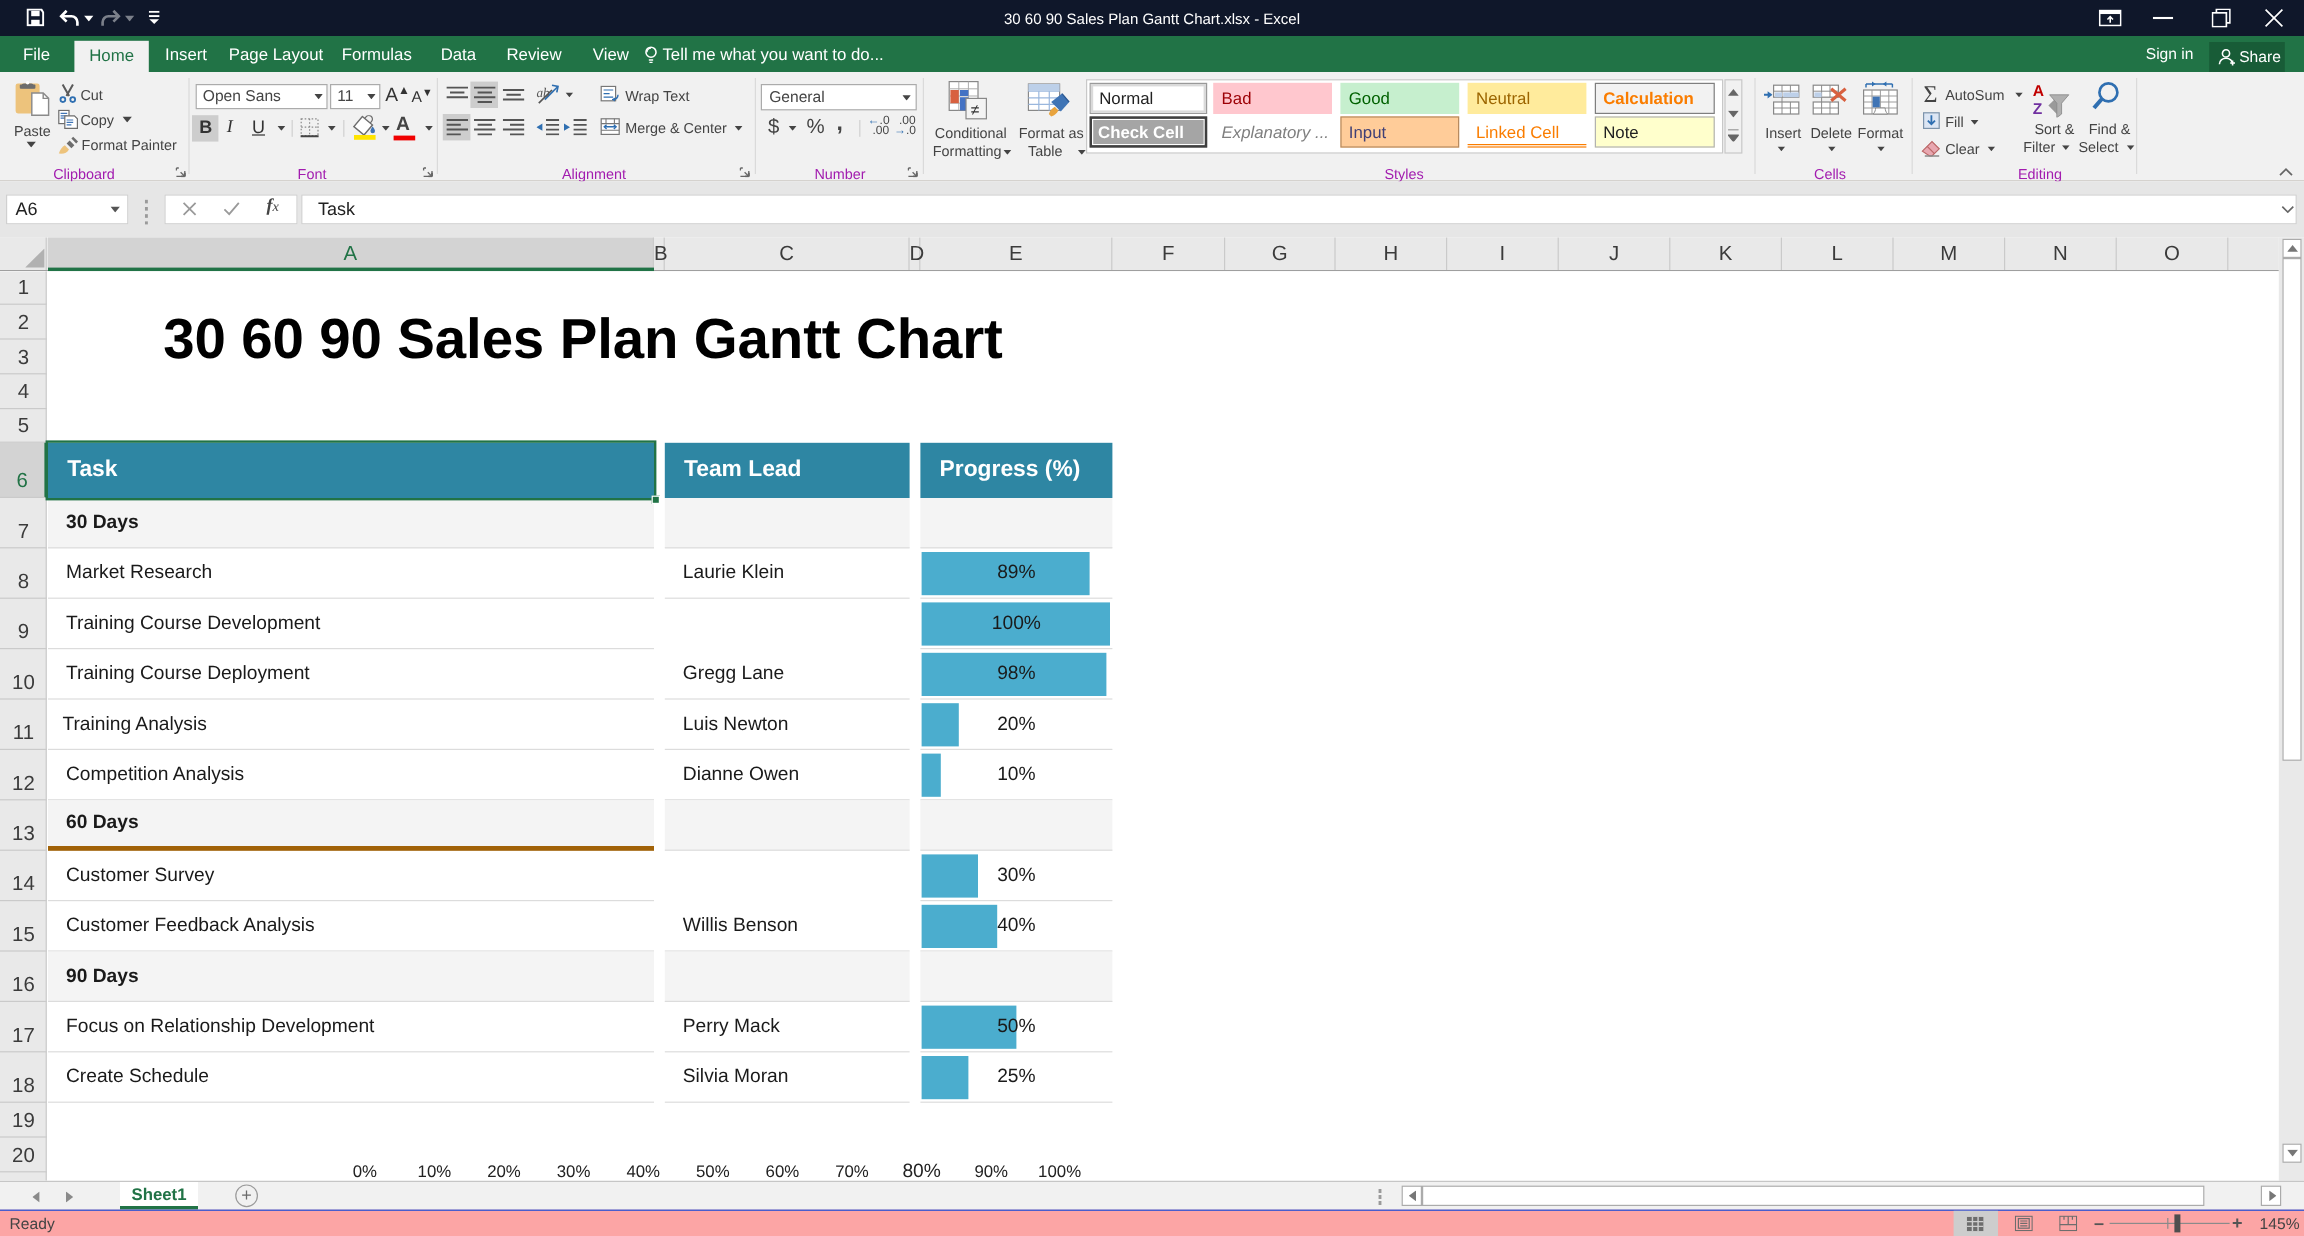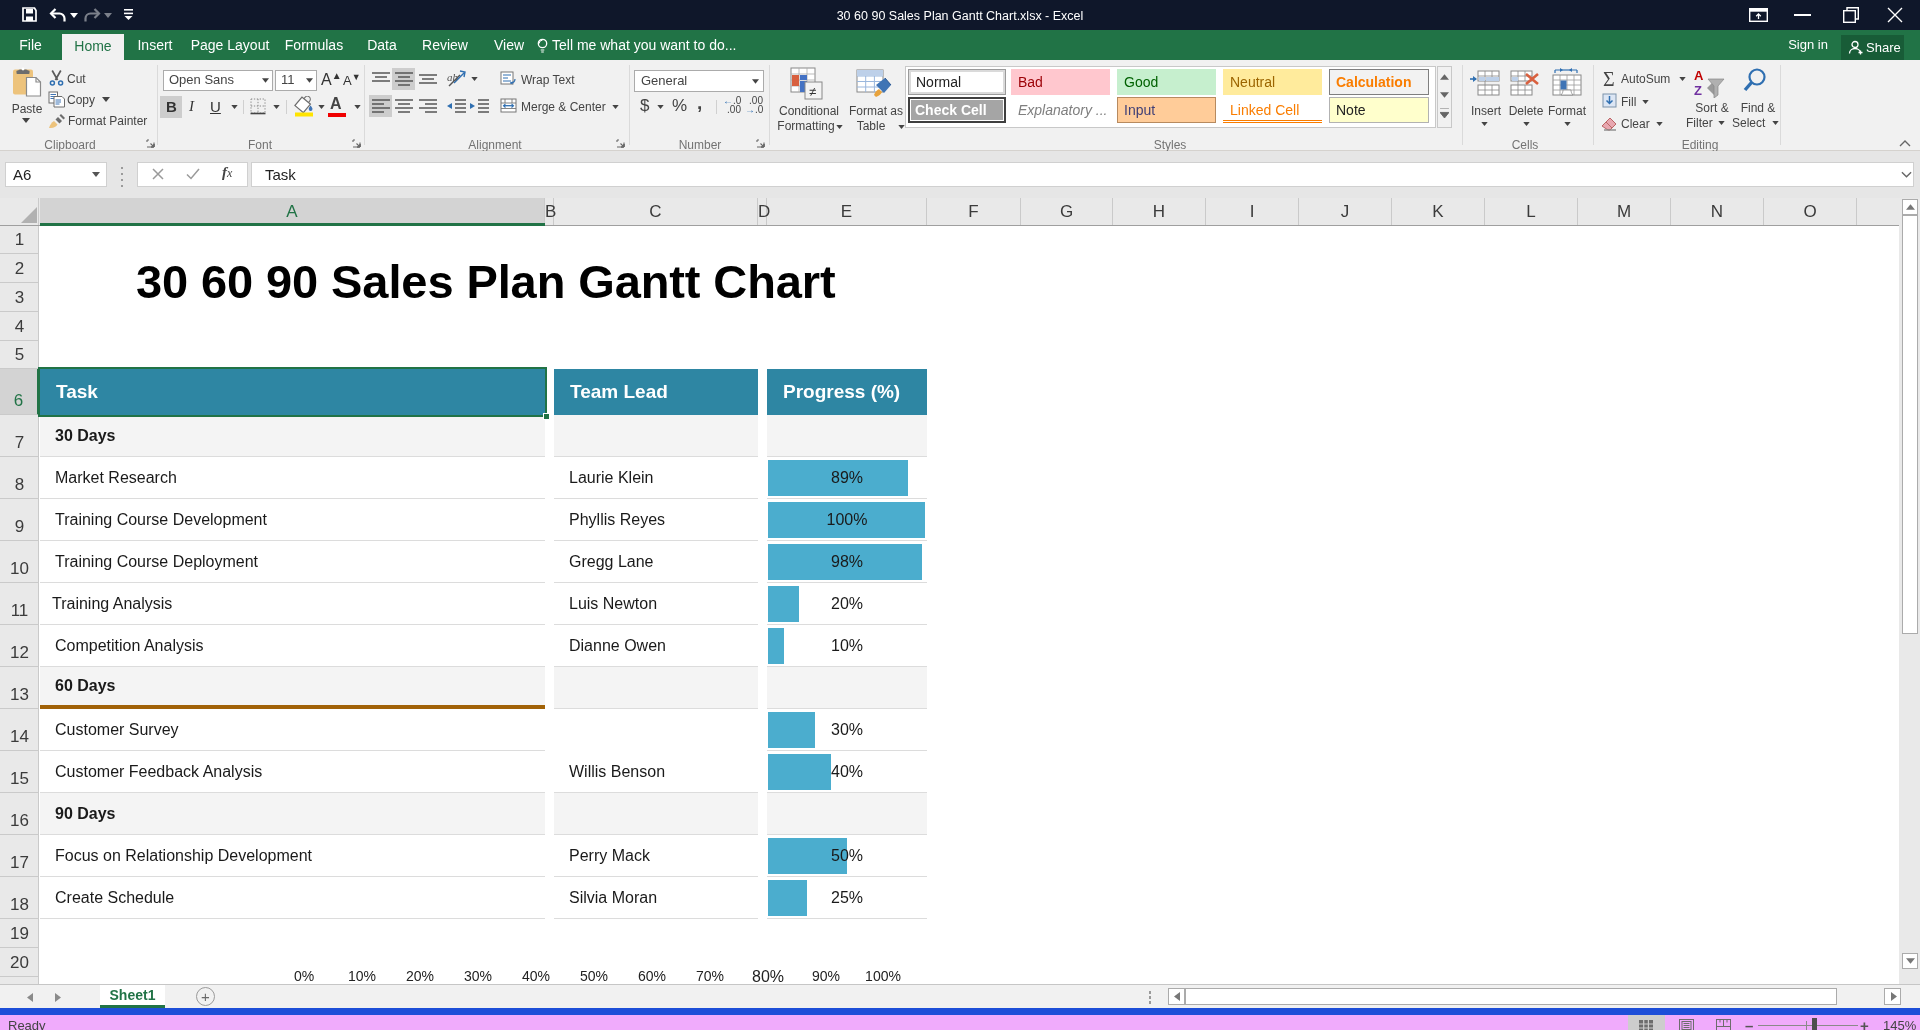--- a/index.html
+++ b/index.html
@@ -12,7 +12,7 @@
 .tab{position:absolute;top:0;height:30px;line-height:30px;color:#fff;font-size:14px;text-align:center;}
 #ribbon{position:absolute;left:0;top:60px;width:1920px;height:91px;background:#f1f1f1;border-bottom:1px solid #d5d2ce;}
 .gsep{position:absolute;top:5px;height:80px;width:1px;background:#dadada;}
-.glabel{position:absolute;top:78px;font-size:12px;color:#737373;text-align:center;}
+.glabel{position:absolute;top:78px;font-size:12px;color:#a21caf;text-align:center;}
 .rlabel{font-size:12px;color:#444;}
 .combo{position:absolute;background:#fff;border:1px solid #ababab;}
 .dlg{position:absolute;width:9px;height:9px;}

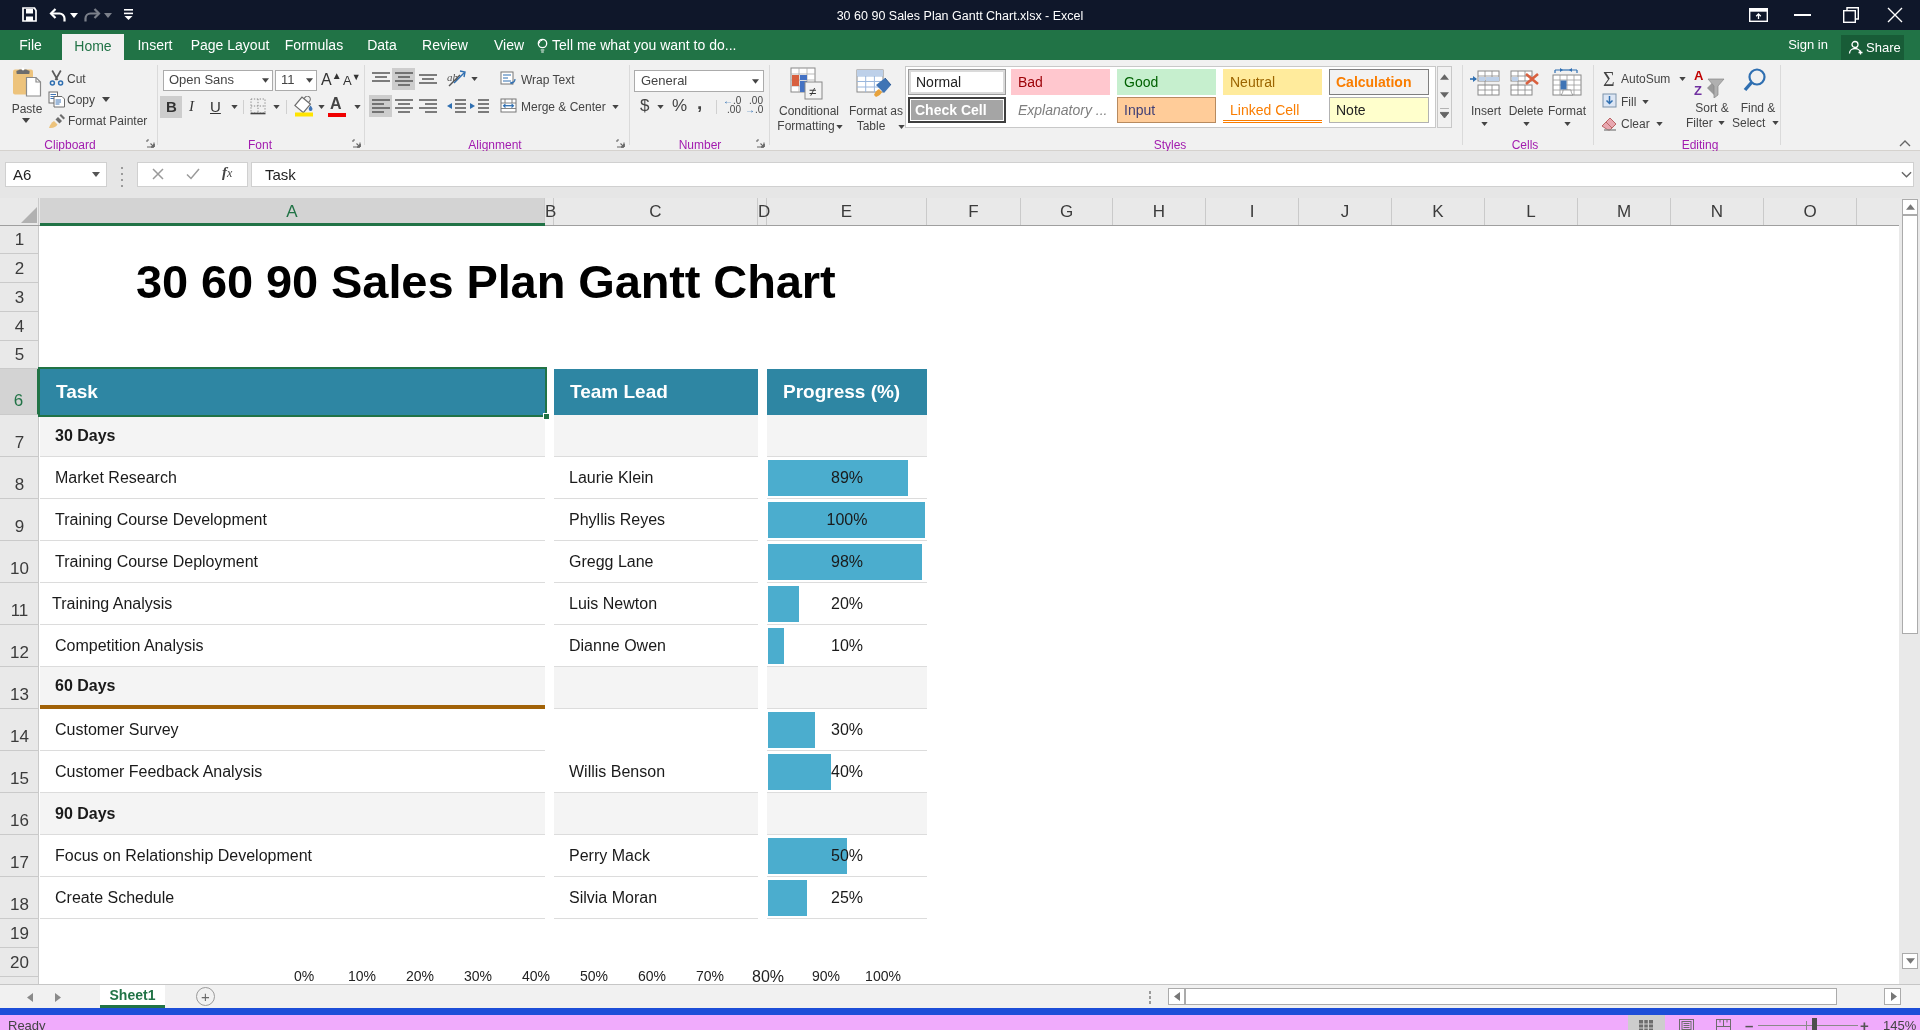--- a/index.html
+++ b/index.html
@@ -504,7 +504,6 @@
   <div class="cell" style="left:767px;top:231px;width:160px;height:42px;justify-content:center;">89%</div>
 
   <div class="cell" style="left:40px;top:273px;width:505px;height:42px;padding-left:15px;border-bottom:1px solid #dcdcdc;">Training Course Development</div>
-  <div class="cell" style="left:554px;top:273px;width:204px;height:42px;padding-left:15px;border-bottom:1px solid #dcdcdc;">Phyllis Reyes</div>
   <div class="cell" style="left:767px;top:273px;width:160px;height:42px;border-bottom:1px solid #dcdcdc;"></div>
   <div class="bar" style="left:768px;top:276px;width:157px;height:36px;"></div>
   <div class="cell" style="left:767px;top:273px;width:160px;height:42px;justify-content:center;">100%</div>

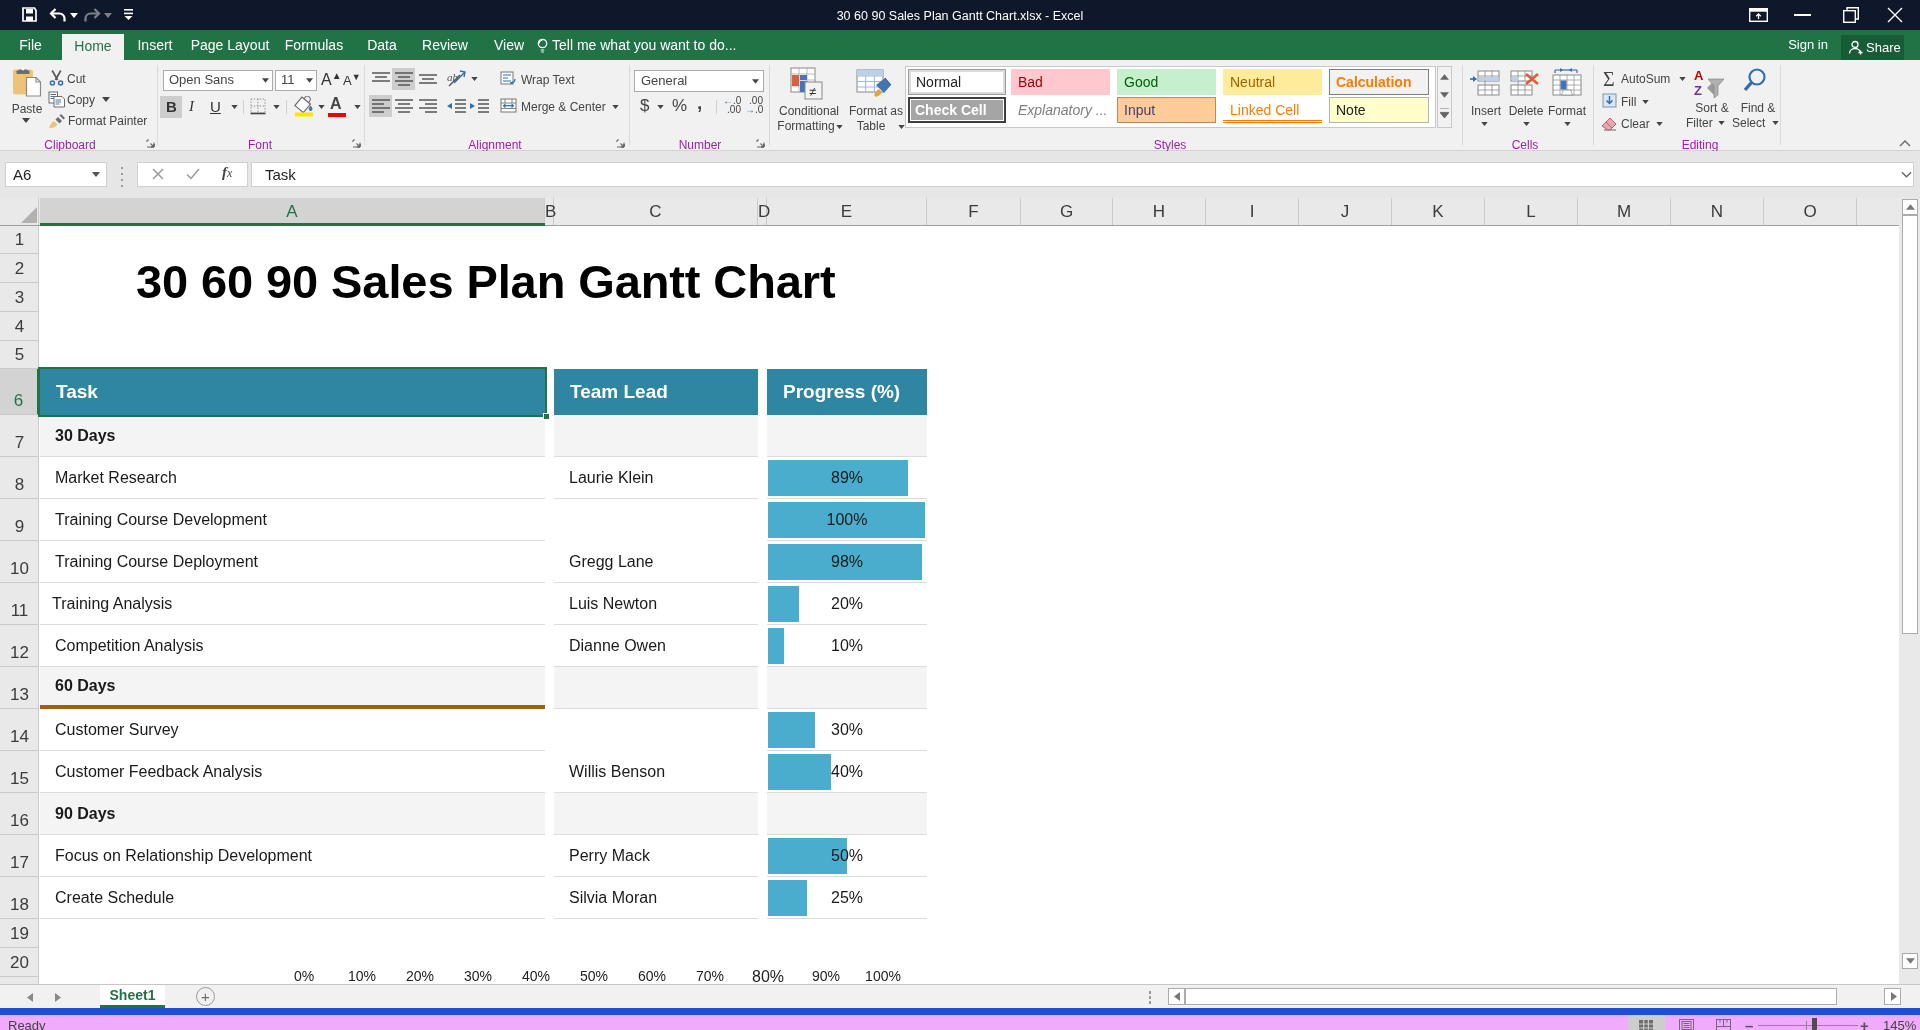--- a/index.html
+++ b/index.html
@@ -28,7 +28,7 @@
 .bar{position:absolute;background:#4badce;}
 #vsb{position:absolute;left:1899px;top:198px;width:21px;height:786px;background:#e9e9e9;}
 #tabsbar{position:absolute;left:0;top:984px;width:1920px;height:24px;background:#f1f1f1;border-top:1px solid #c6c6c6;}
-#statusbar{position:absolute;left:0;top:1008px;width:1920px;height:22px;background:#f0abfc;border-top:7px solid #1d4ed8;font-size:13px;color:#444;}
+#statusbar{position:absolute;left:0;top:1008px;width:1920px;height:22px;background:#fca5a5;border-top:1px solid #1d4ed8;font-size:13px;color:#444;}
 svg{display:block;}
 </style>
 </head>

